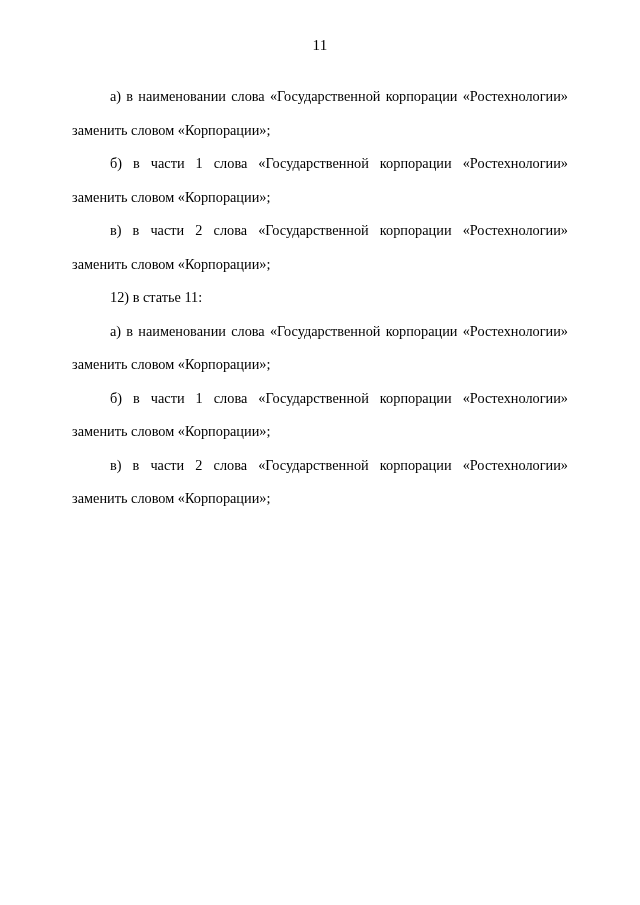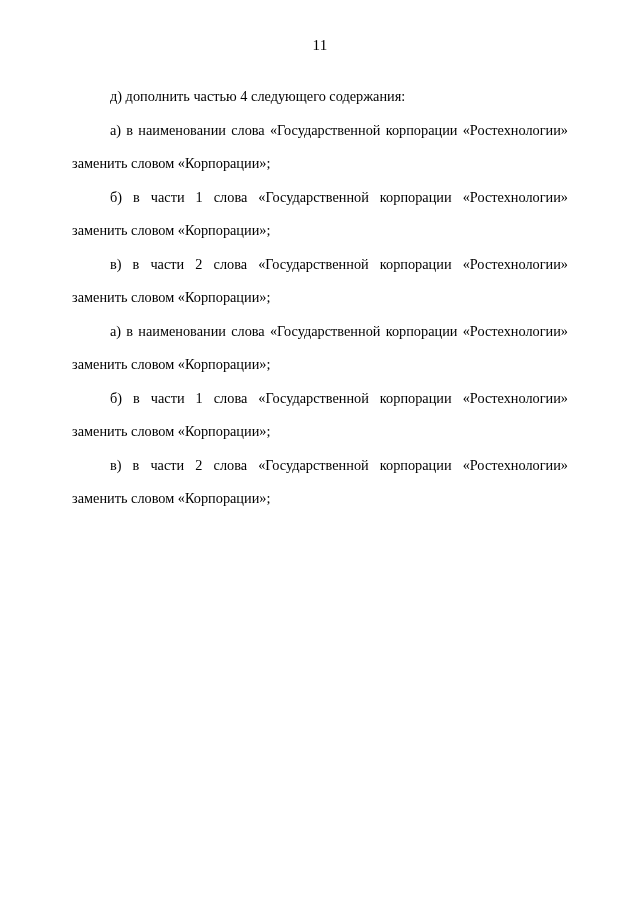--- a/index.html
+++ b/index.html
@@ -46,7 +46,6 @@
   <div class="page-number">11</div>
 
   <div class="body-text">
-    <p>д) дополнить частью 4 следующего содержания:</p>
     <p>а) в наименовании слова «Государственной корпорации «Ростехнологии» заменить словом «Корпорации»;</p>
     <p>б) в части 1 слова «Государственной корпорации «Ростехнологии» заменить словом «Корпорации»;</p>
     <p>в) в части 2 слова «Государственной корпорации «Ростехнологии» заменить словом «Корпорации»;</p>

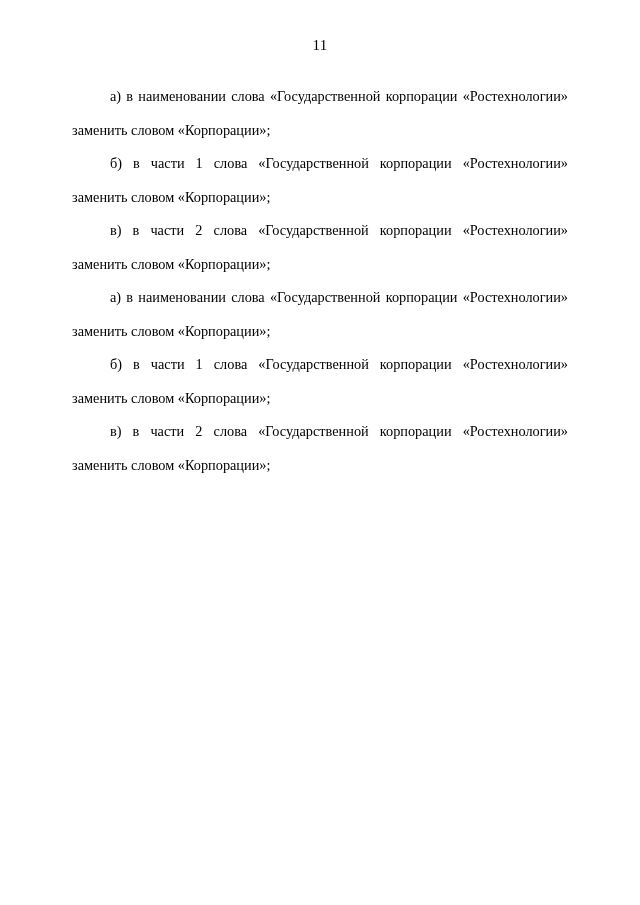--- a/index.html
+++ b/index.html
@@ -49,6 +49,7 @@
     <p>а) в наименовании слова «Государственной корпорации «Ростехнологии» заменить словом «Корпорации»;</p>
     <p>б) в части 1 слова «Государственной корпорации «Ростехнологии» заменить словом «Корпорации»;</p>
     <p>в) в части 2 слова «Государственной корпорации «Ростехнологии» заменить словом «Корпорации»;</p>
+    <p>12) в статье 11:</p>
     <p>а) в наименовании слова «Государственной корпорации «Ростехнологии» заменить словом «Корпорации»;</p>
     <p>б) в части 1 слова «Государственной корпорации «Ростехнологии» заменить словом «Корпорации»;</p>
     <p>в) в части 2 слова «Государственной корпорации «Ростехнологии» заменить словом «Корпорации»;</p>

